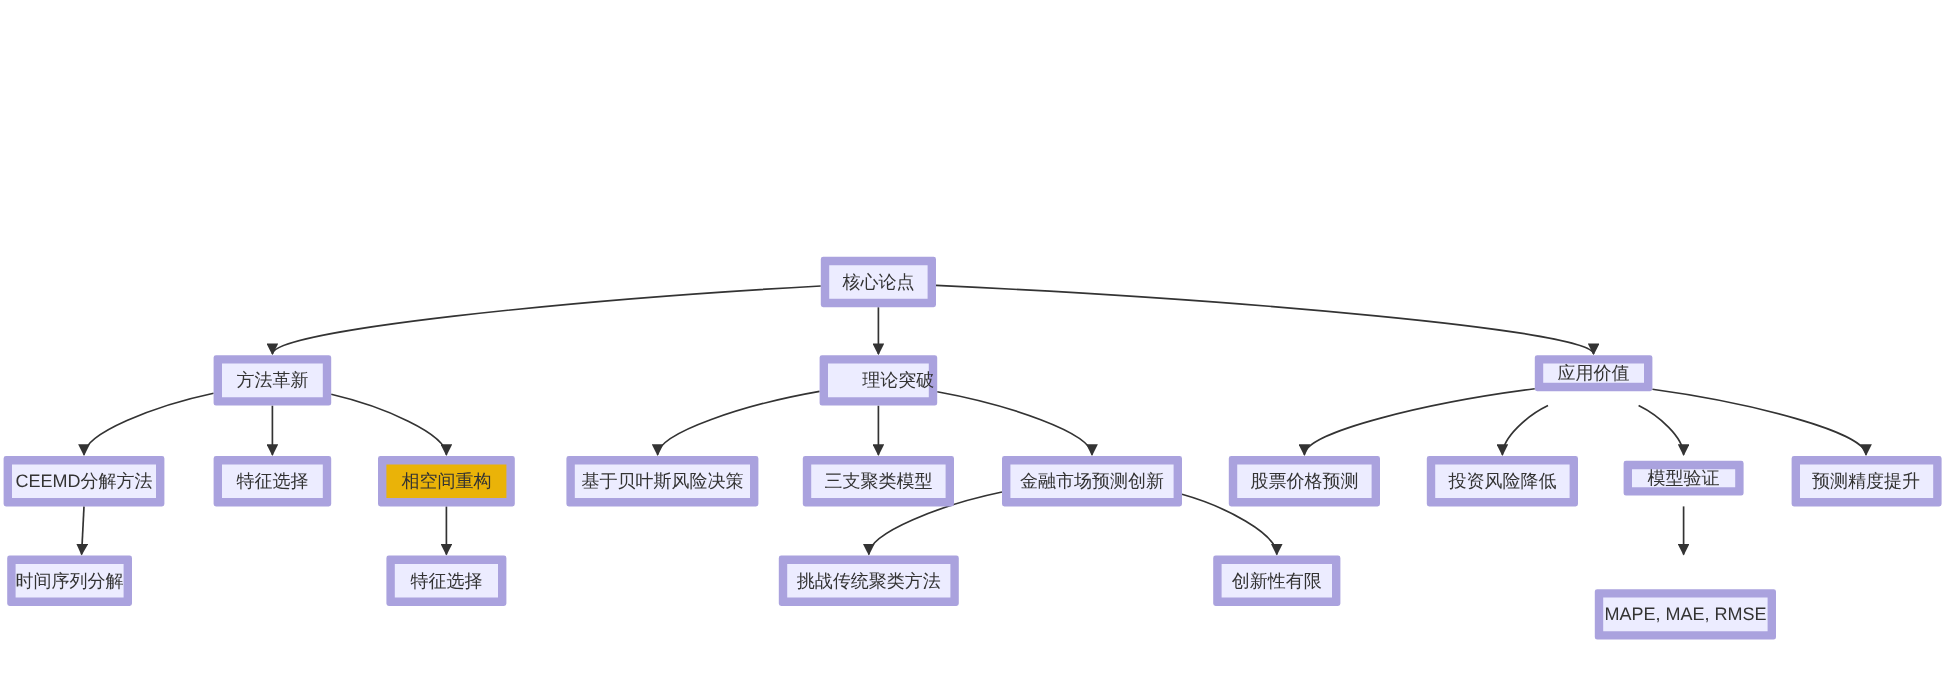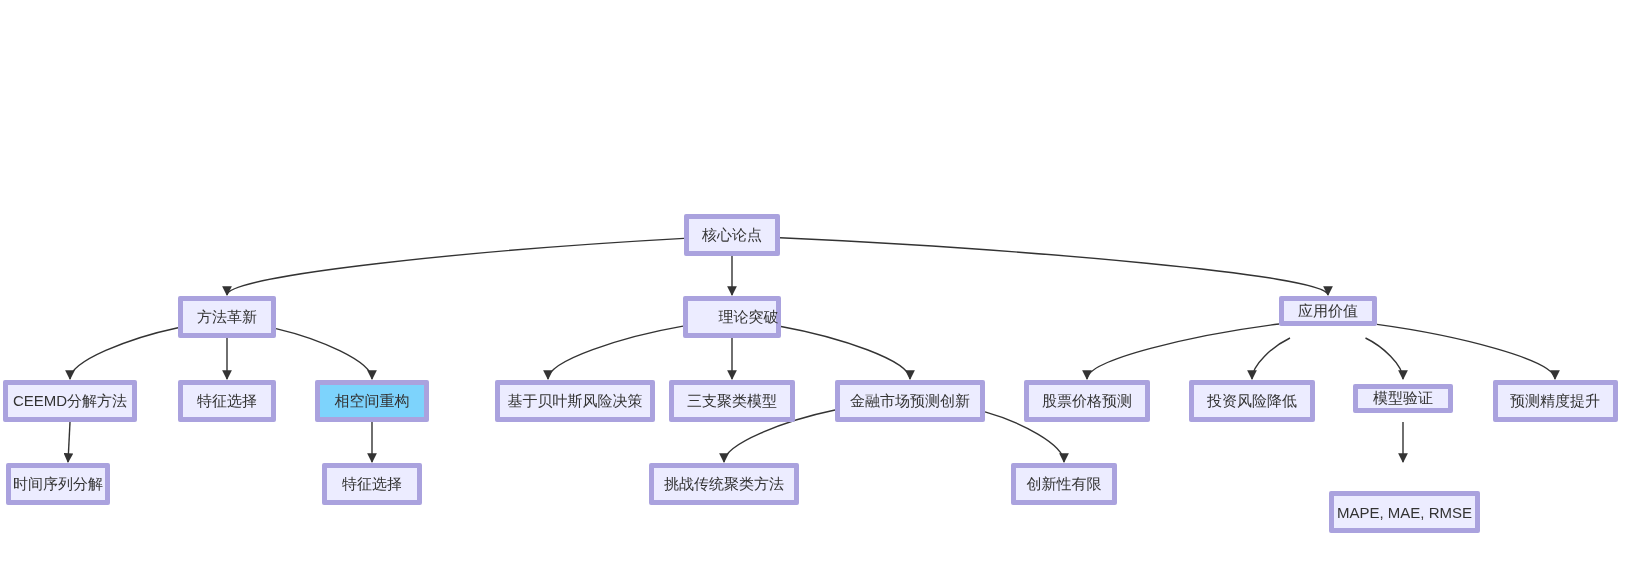--- a/index.html
+++ b/index.html
@@ -33,7 +33,7 @@
     align-items: center;
     justify-content: center;
     border-radius: 2px;
-    border: 5px solid #15803d;
+    border: 7px solid #15803d;
     background: #ECECFF;
     color: #333333;
     font-size: 15px;

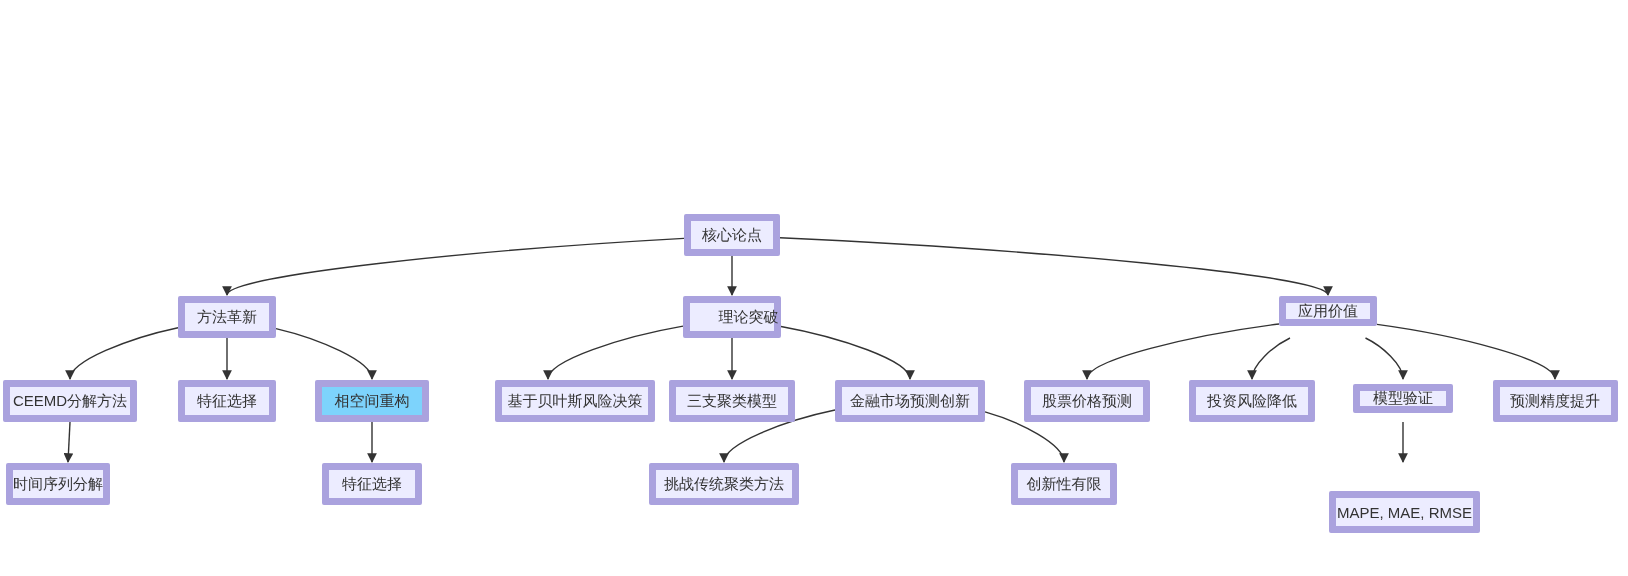--- a/index.html
+++ b/index.html
@@ -79,7 +79,7 @@
       <div class="node" style="left: 1279px; top: 296px; width: 98px; height: 30px; background: rgb(236, 236, 255); border-color: rgb(170, 162, 222); color: rgb(51, 51, 51);">应用价值</div>
       <div class="node" style="left: 3px; top: 380px; width: 134px; height: 42px; background: rgb(236, 236, 255); border-color: rgb(170, 162, 222); color: rgb(51, 51, 51);">CEEMD分解方法</div>
       <div class="node" style="left: 178px; top: 380px; width: 98px; height: 42px; background: rgb(236, 236, 255); border-color: rgb(170, 162, 222); color: rgb(51, 51, 51);">特征选择</div>
-      <div class="node" style="left: 315px; top: 380px; width: 114px; height: 42px; background: #7dd3fc; border-color: rgb(170, 162, 222); color: rgb(51, 51, 51);">相空间重构</div>
+      <div class="node" style="left: 315px; top: 380px; width: 114px; height: 42px; background: #eab308; border-color: rgb(170, 162, 222); color: rgb(51, 51, 51);">相空间重构</div>
       <div class="node" style="left: 495px; top: 380px; width: 160px; height: 42px; background: rgb(236, 236, 255); border-color: rgb(170, 162, 222); color: rgb(51, 51, 51);">基于贝叶斯风险决策</div>
       <div class="node" style="left: 669px; top: 380px; width: 126px; height: 42px; background: rgb(236, 236, 255); border-color: rgb(170, 162, 222); color: rgb(51, 51, 51);">三支聚类模型</div>
       <div class="node" style="left: 835px; top: 380px; width: 150px; height: 42px; background: rgb(236, 236, 255); border-color: rgb(170, 162, 222); color: rgb(51, 51, 51);">金融市场预测创新</div>

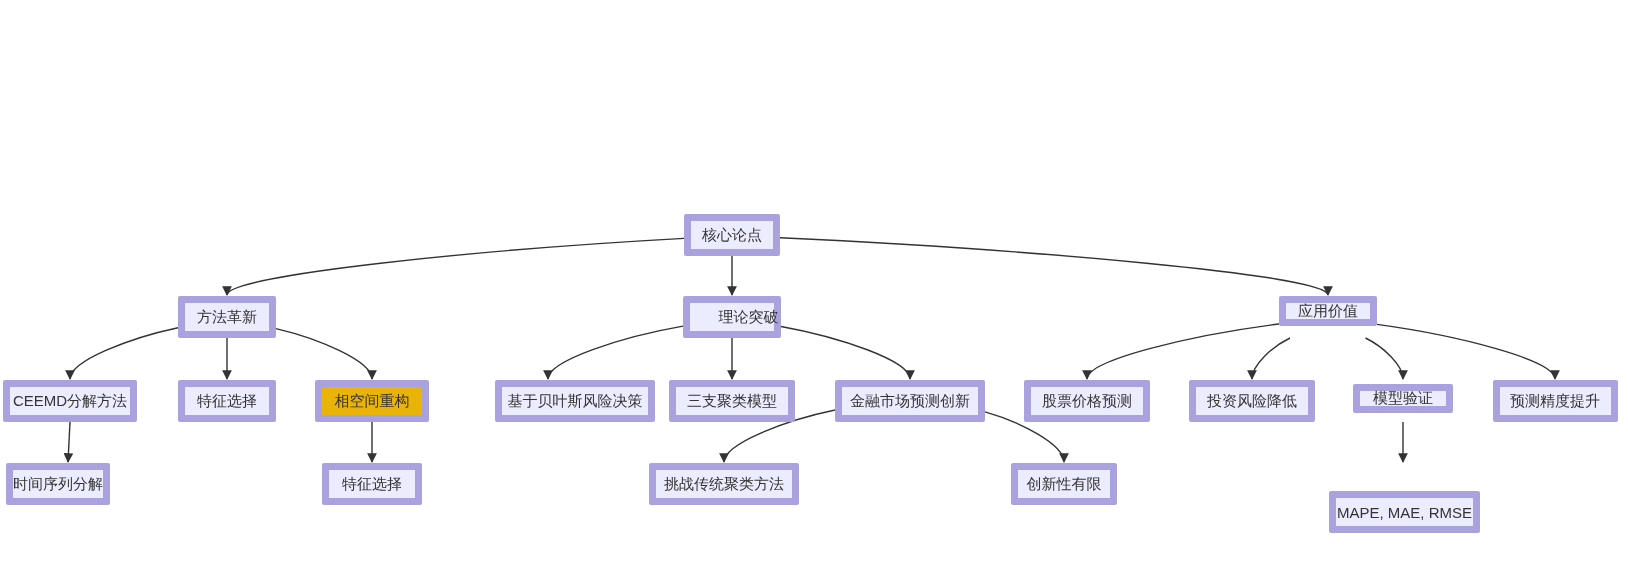--- a/index.html
+++ b/index.html
@@ -80,7 +80,7 @@
       <div class="node" style="left: 3px; top: 380px; width: 134px; height: 42px; background: rgb(236, 236, 255); border-color: rgb(170, 162, 222); color: rgb(51, 51, 51);">CEEMD分解方法</div>
       <div class="node" style="left: 178px; top: 380px; width: 98px; height: 42px; background: rgb(236, 236, 255); border-color: rgb(170, 162, 222); color: rgb(51, 51, 51);">特征选择</div>
       <div class="node" style="left: 315px; top: 380px; width: 114px; height: 42px; background: #eab308; border-color: rgb(170, 162, 222); color: rgb(51, 51, 51);">相空间重构</div>
-      <div class="node" style="left: 495px; top: 380px; width: 160px; height: 42px; background: rgb(236, 236, 255); border-color: rgb(170, 162, 222); color: rgb(51, 51, 51);">基于贝叶斯风险决策</div>
+      <div class="node" style="left: 472px; top: 380px; width: 160px; height: 42px; background: rgb(236, 236, 255); border-color: rgb(170, 162, 222); color: rgb(51, 51, 51);">基于贝叶斯风险决策</div>
       <div class="node" style="left: 669px; top: 380px; width: 126px; height: 42px; background: rgb(236, 236, 255); border-color: rgb(170, 162, 222); color: rgb(51, 51, 51);">三支聚类模型</div>
       <div class="node" style="left: 835px; top: 380px; width: 150px; height: 42px; background: rgb(236, 236, 255); border-color: rgb(170, 162, 222); color: rgb(51, 51, 51);">金融市场预测创新</div>
       <div class="node" style="left: 1024px; top: 380px; width: 126px; height: 42px; background: rgb(236, 236, 255); border-color: rgb(170, 162, 222); color: rgb(51, 51, 51);">股票价格预测</div>

